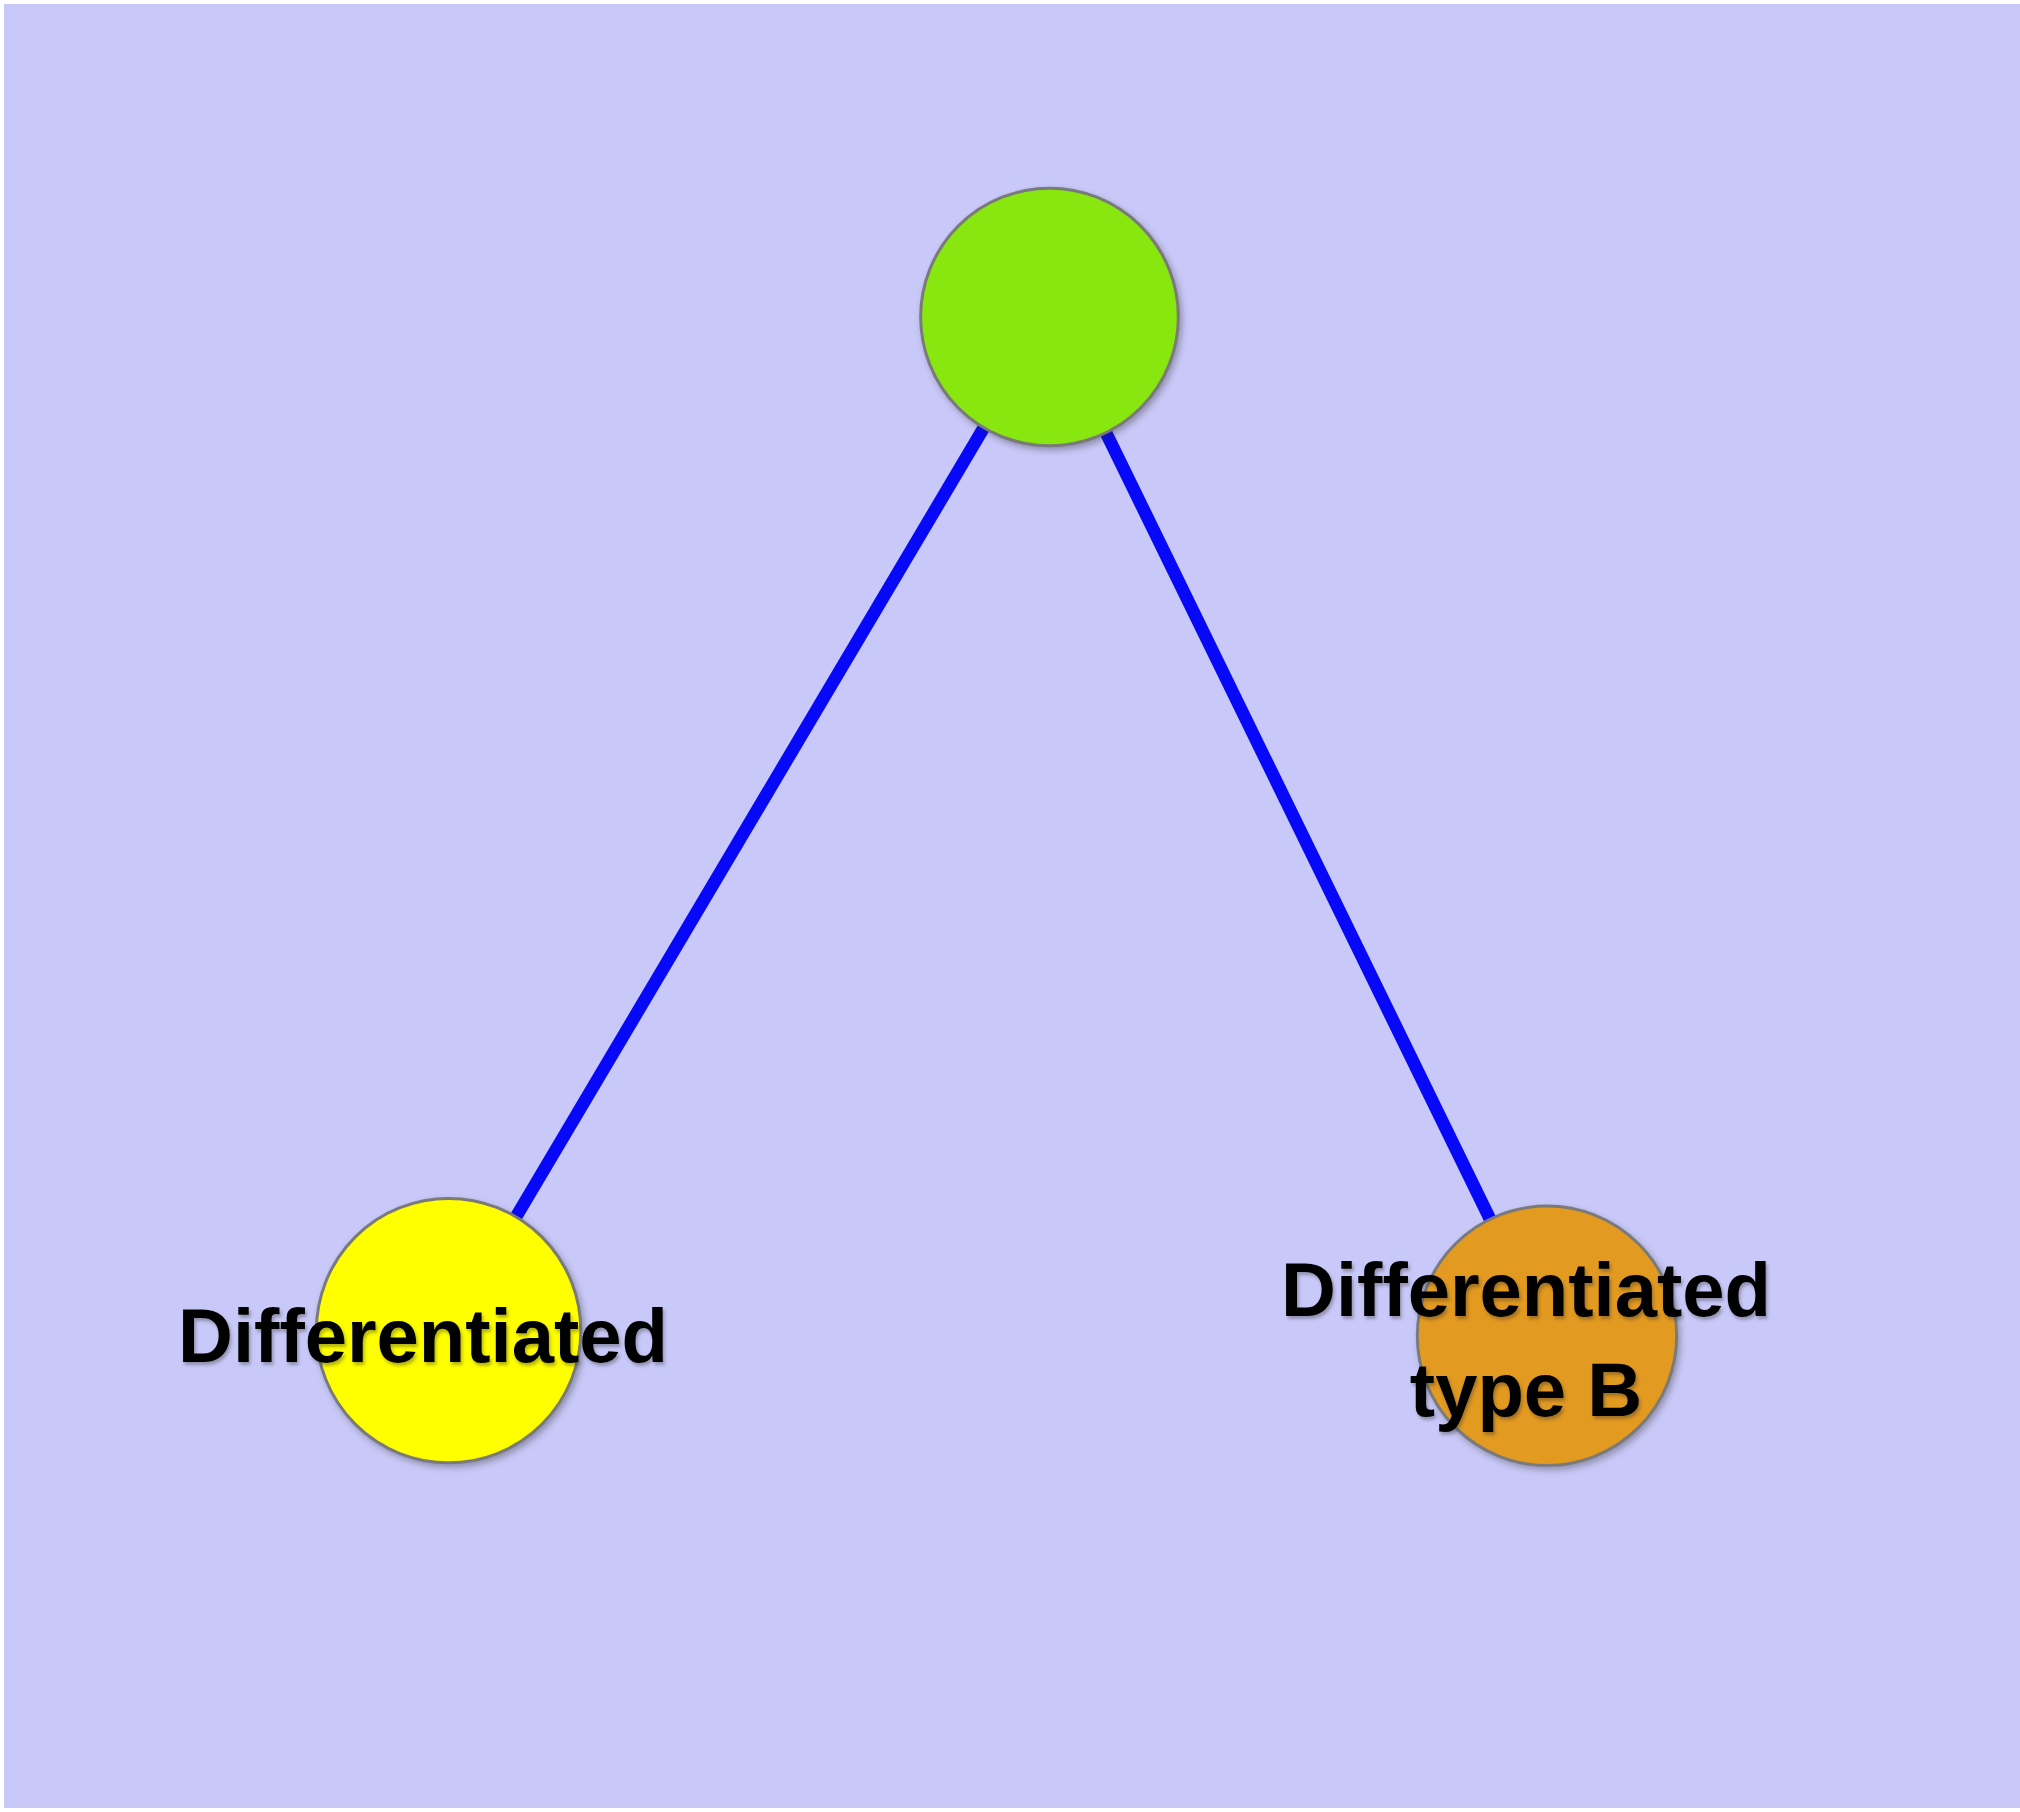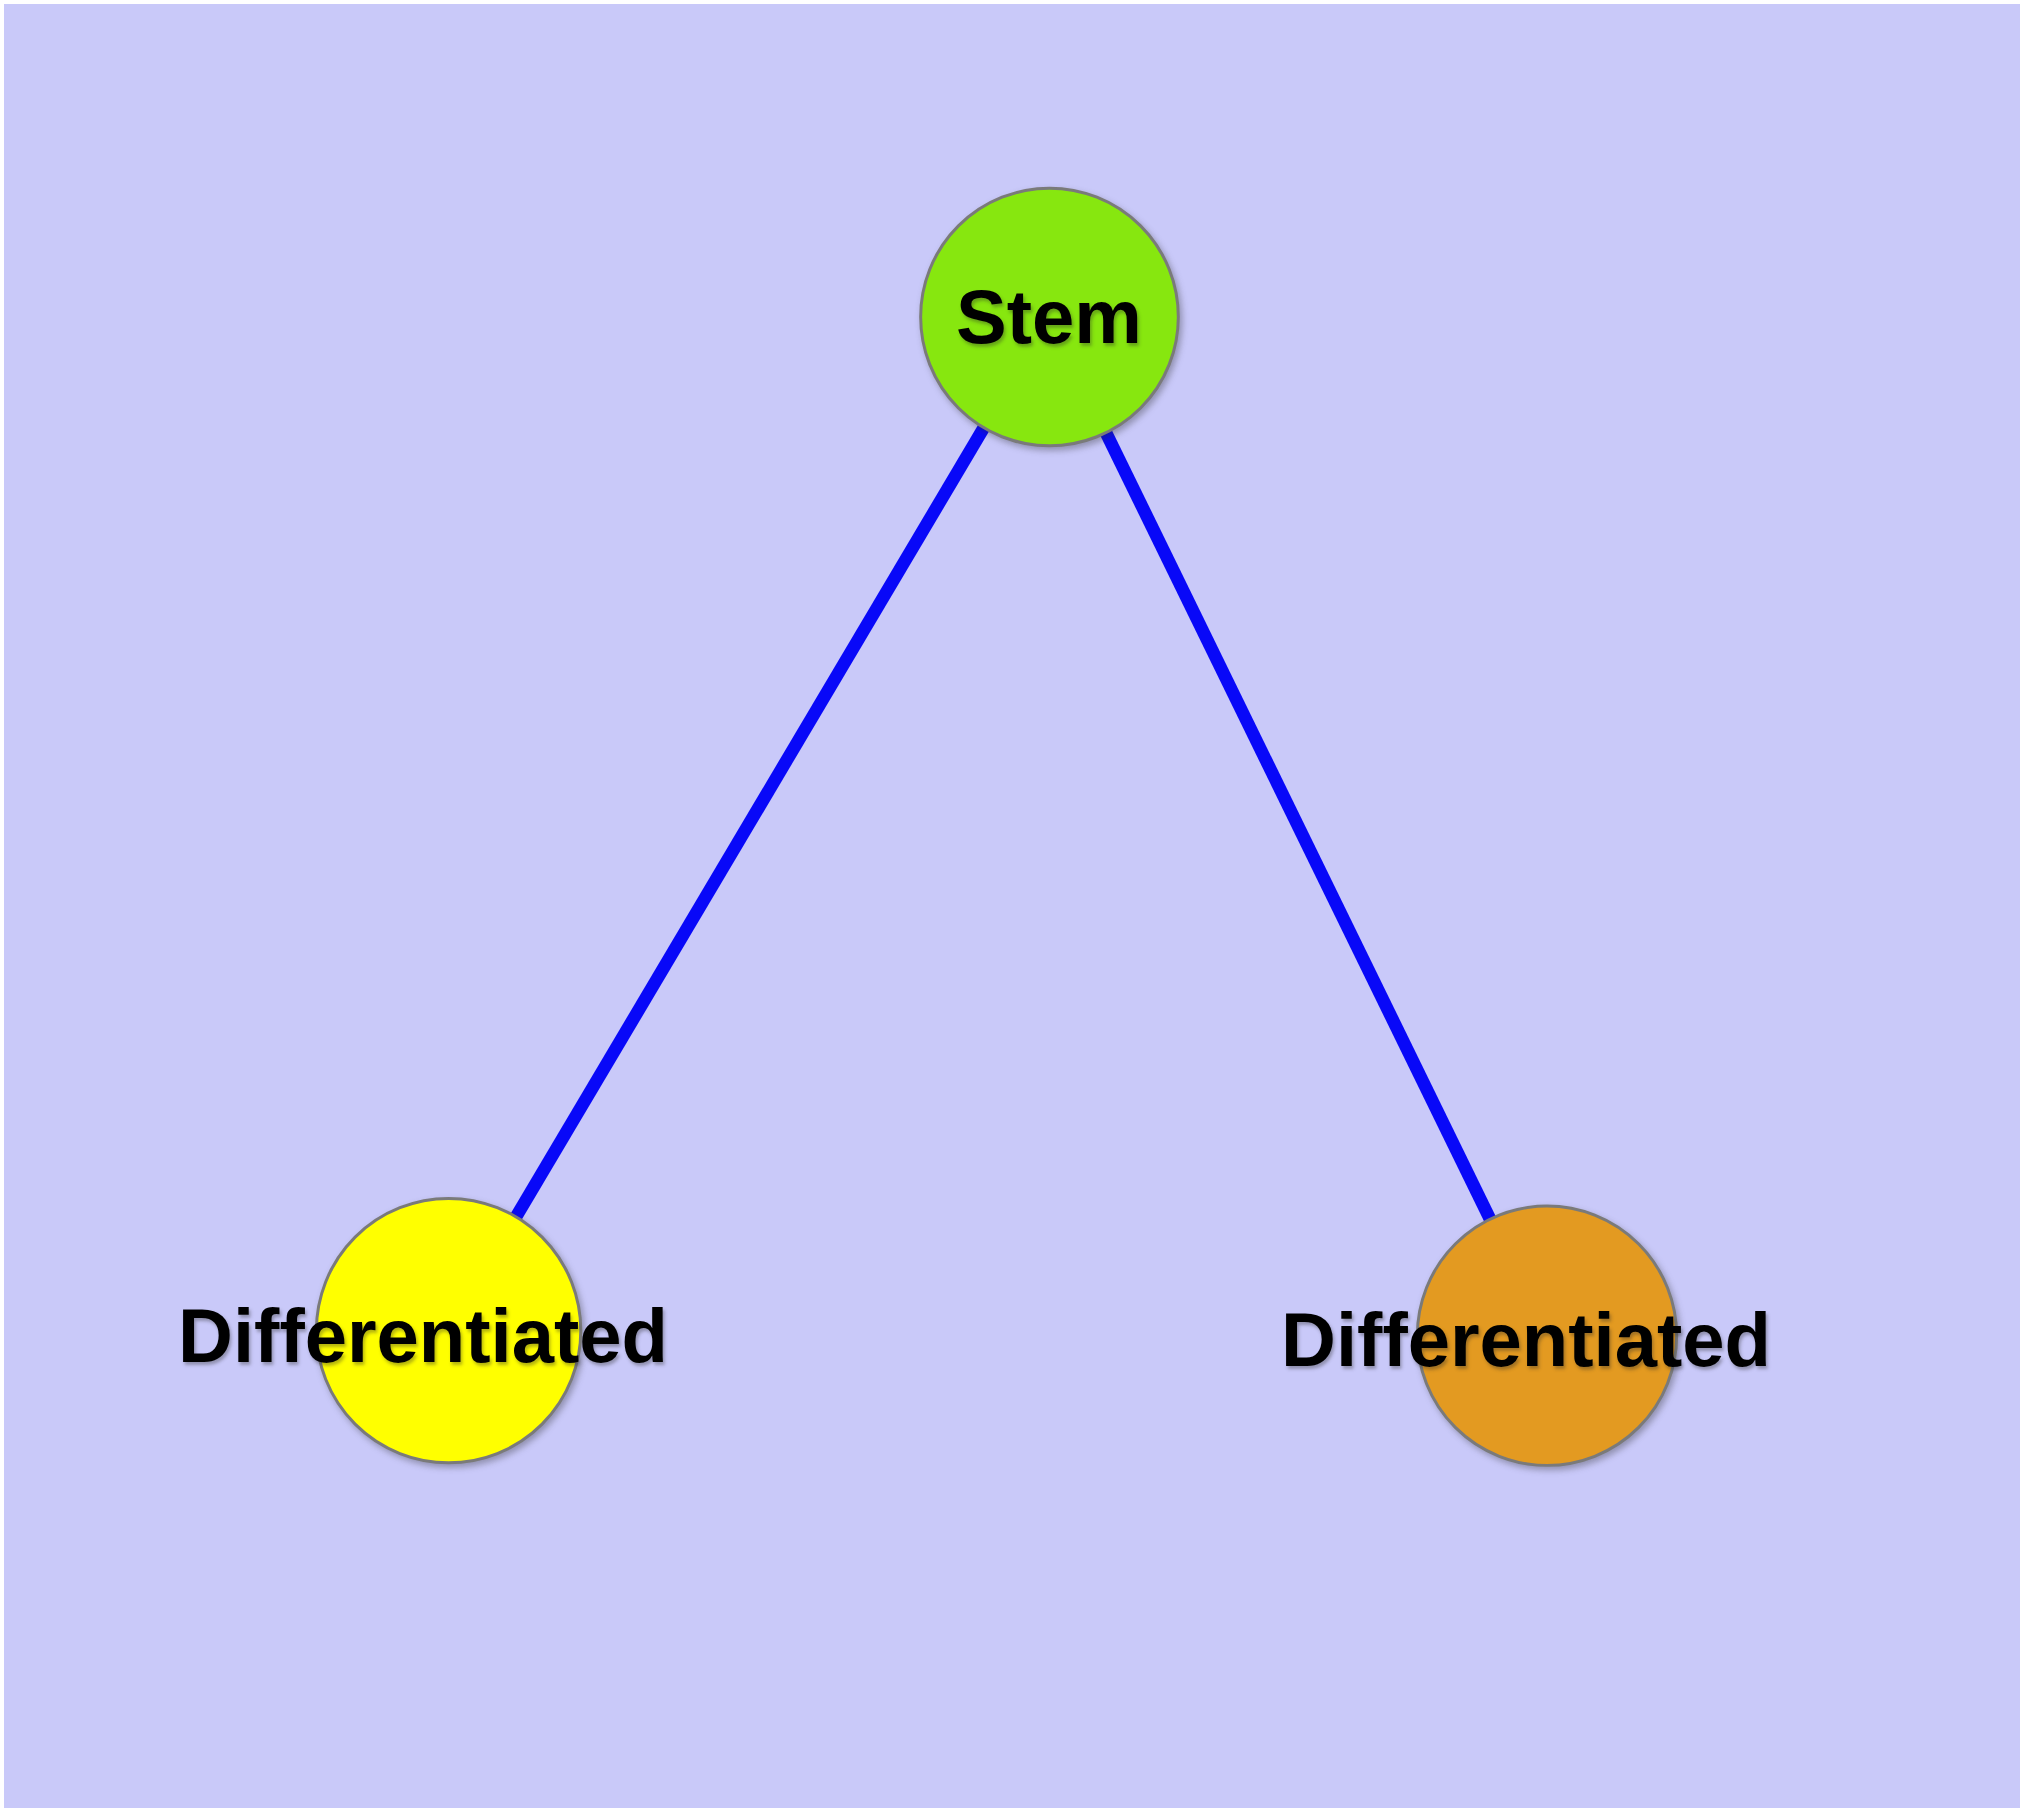--- a/index.html
+++ b/index.html
@@ -69,9 +69,6 @@
     <circle cx="1825" cy="1576" r="153" fill="#E39A21" stroke="#7A7A7A" stroke-width="3.5"></circle>
   </svg>
 
-  <div class="node-label label-stem">
-    <span class="lbl-line">Stem</span>
-  </div>
 
   <div class="node-label label-a">
     <span class="lbl-line">Differentiated</span>

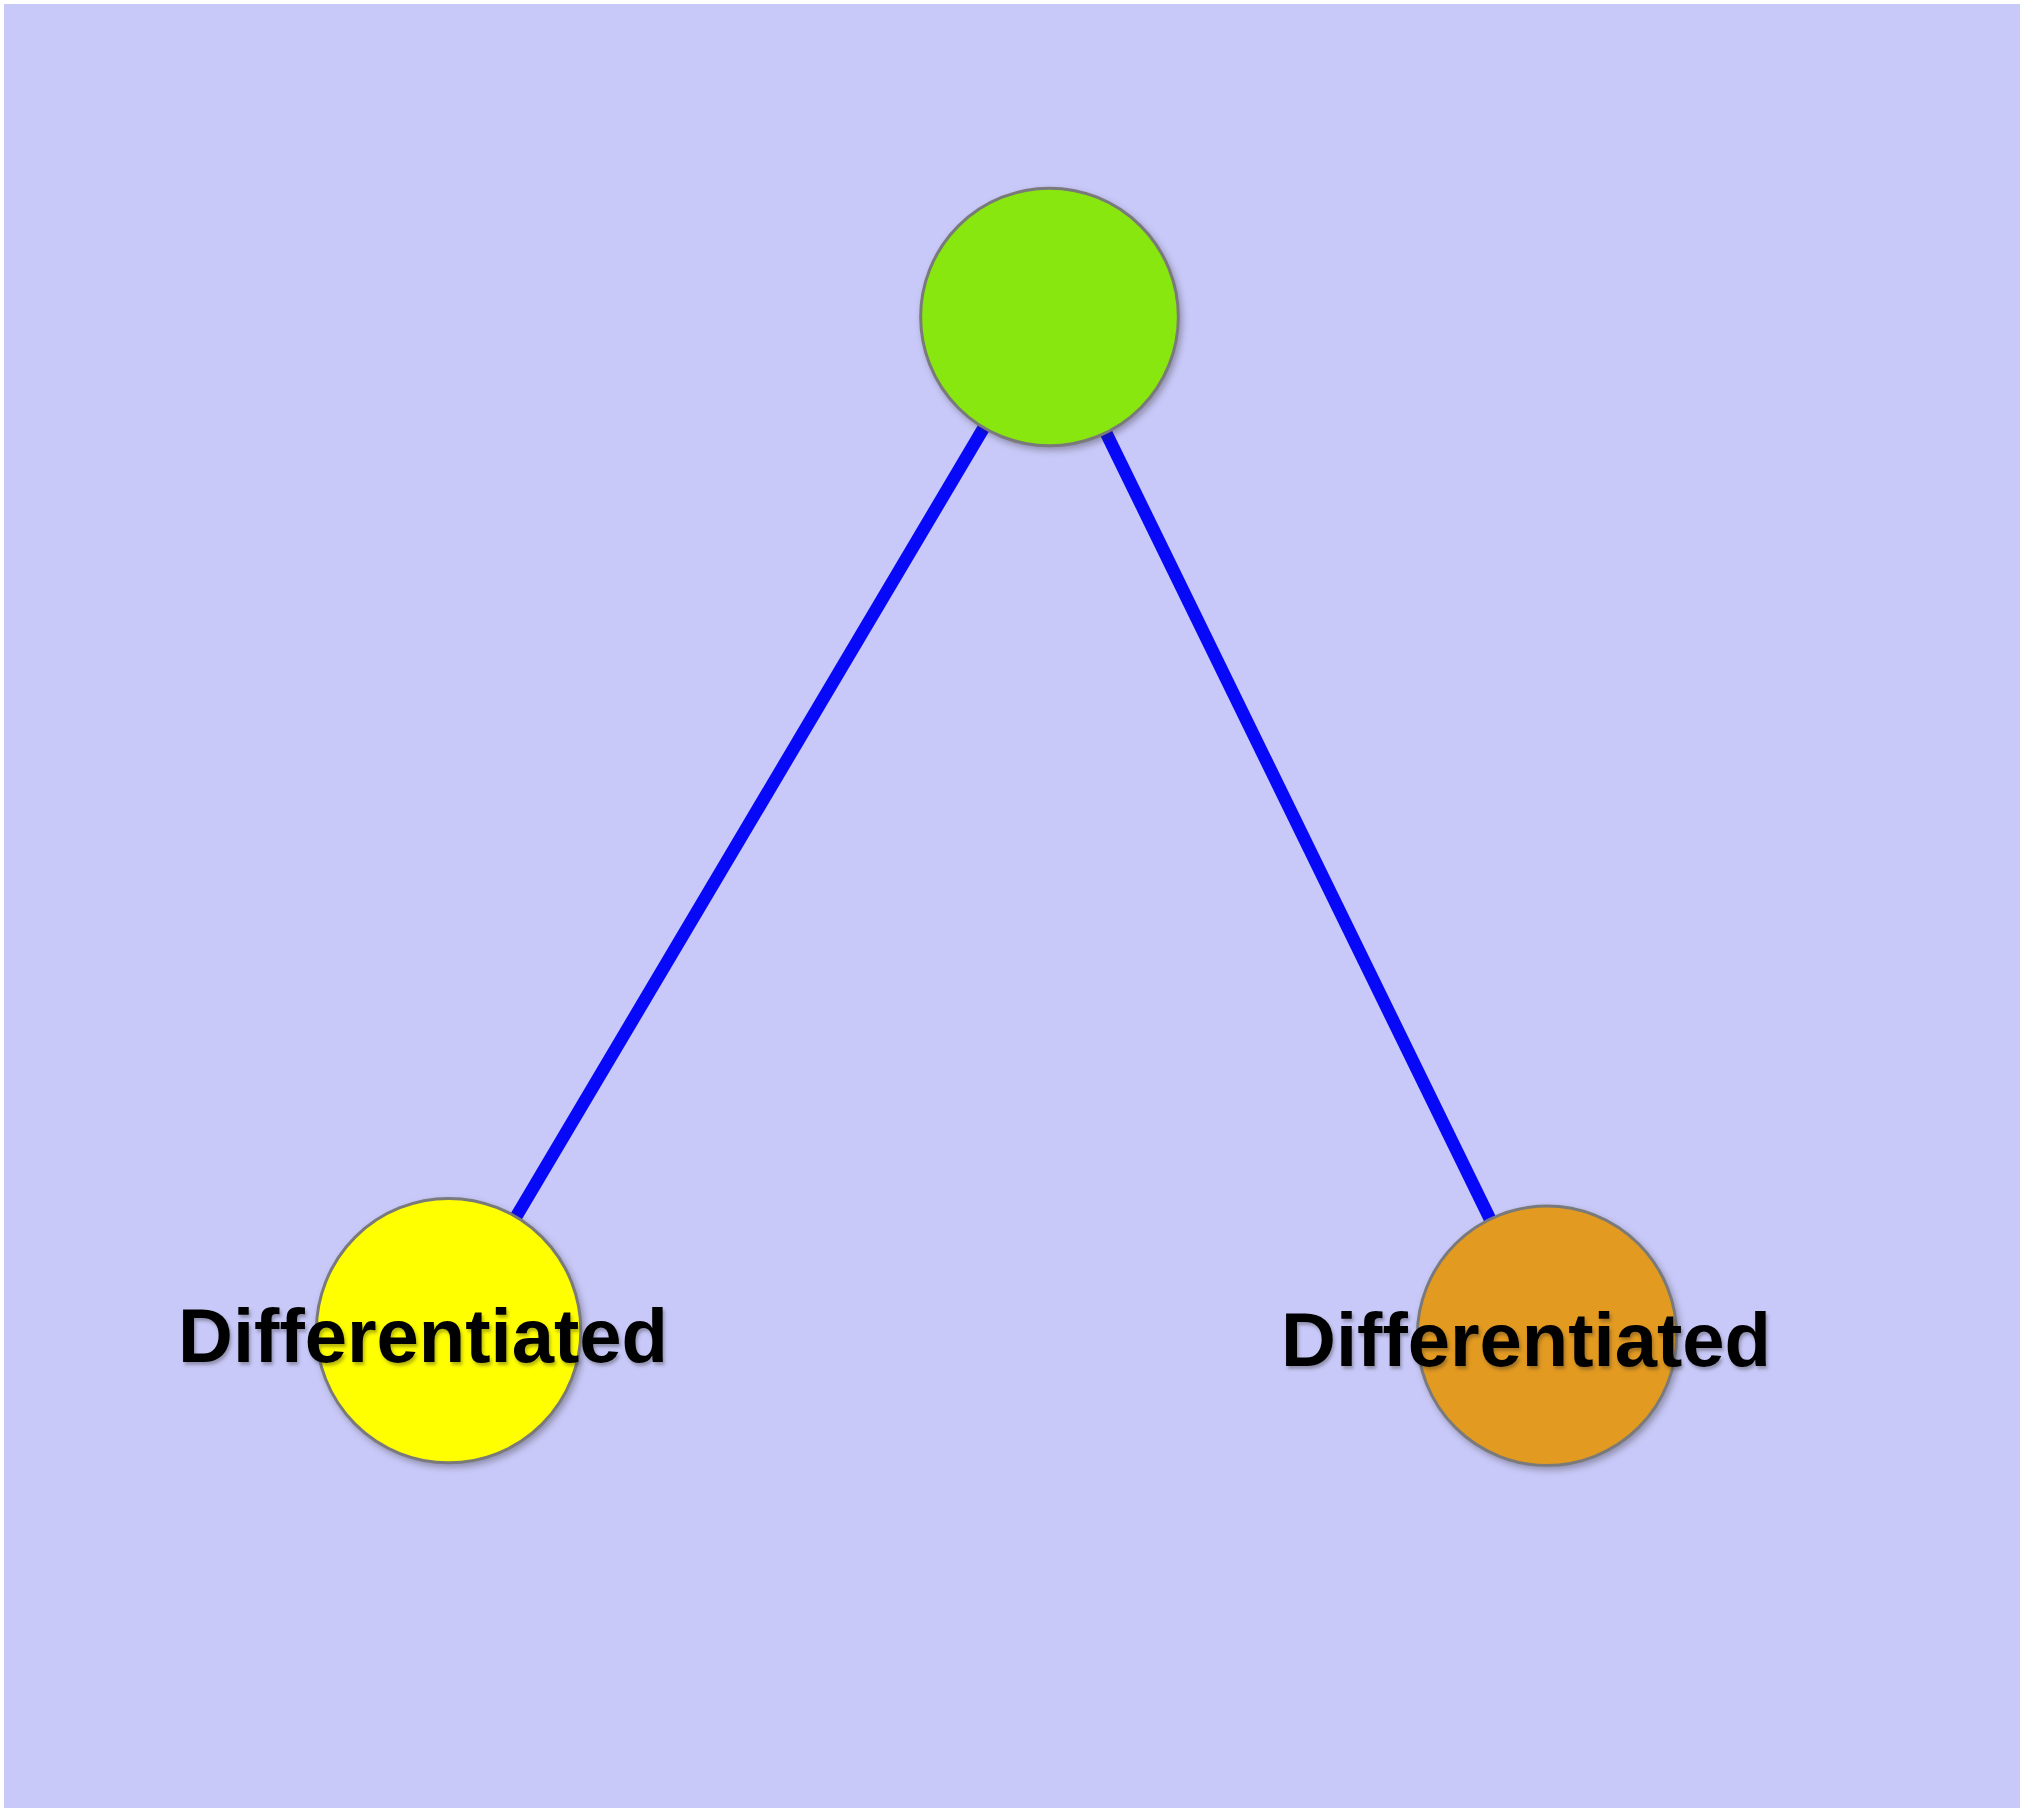--- a/index.html
+++ b/index.html
@@ -76,6 +76,7 @@
 
   <div class="node-label label-b">
     <span class="lbl-line">Differentiated</span>
+    <span class="lbl-line">type B</span>
   </div>
 
 </div>

